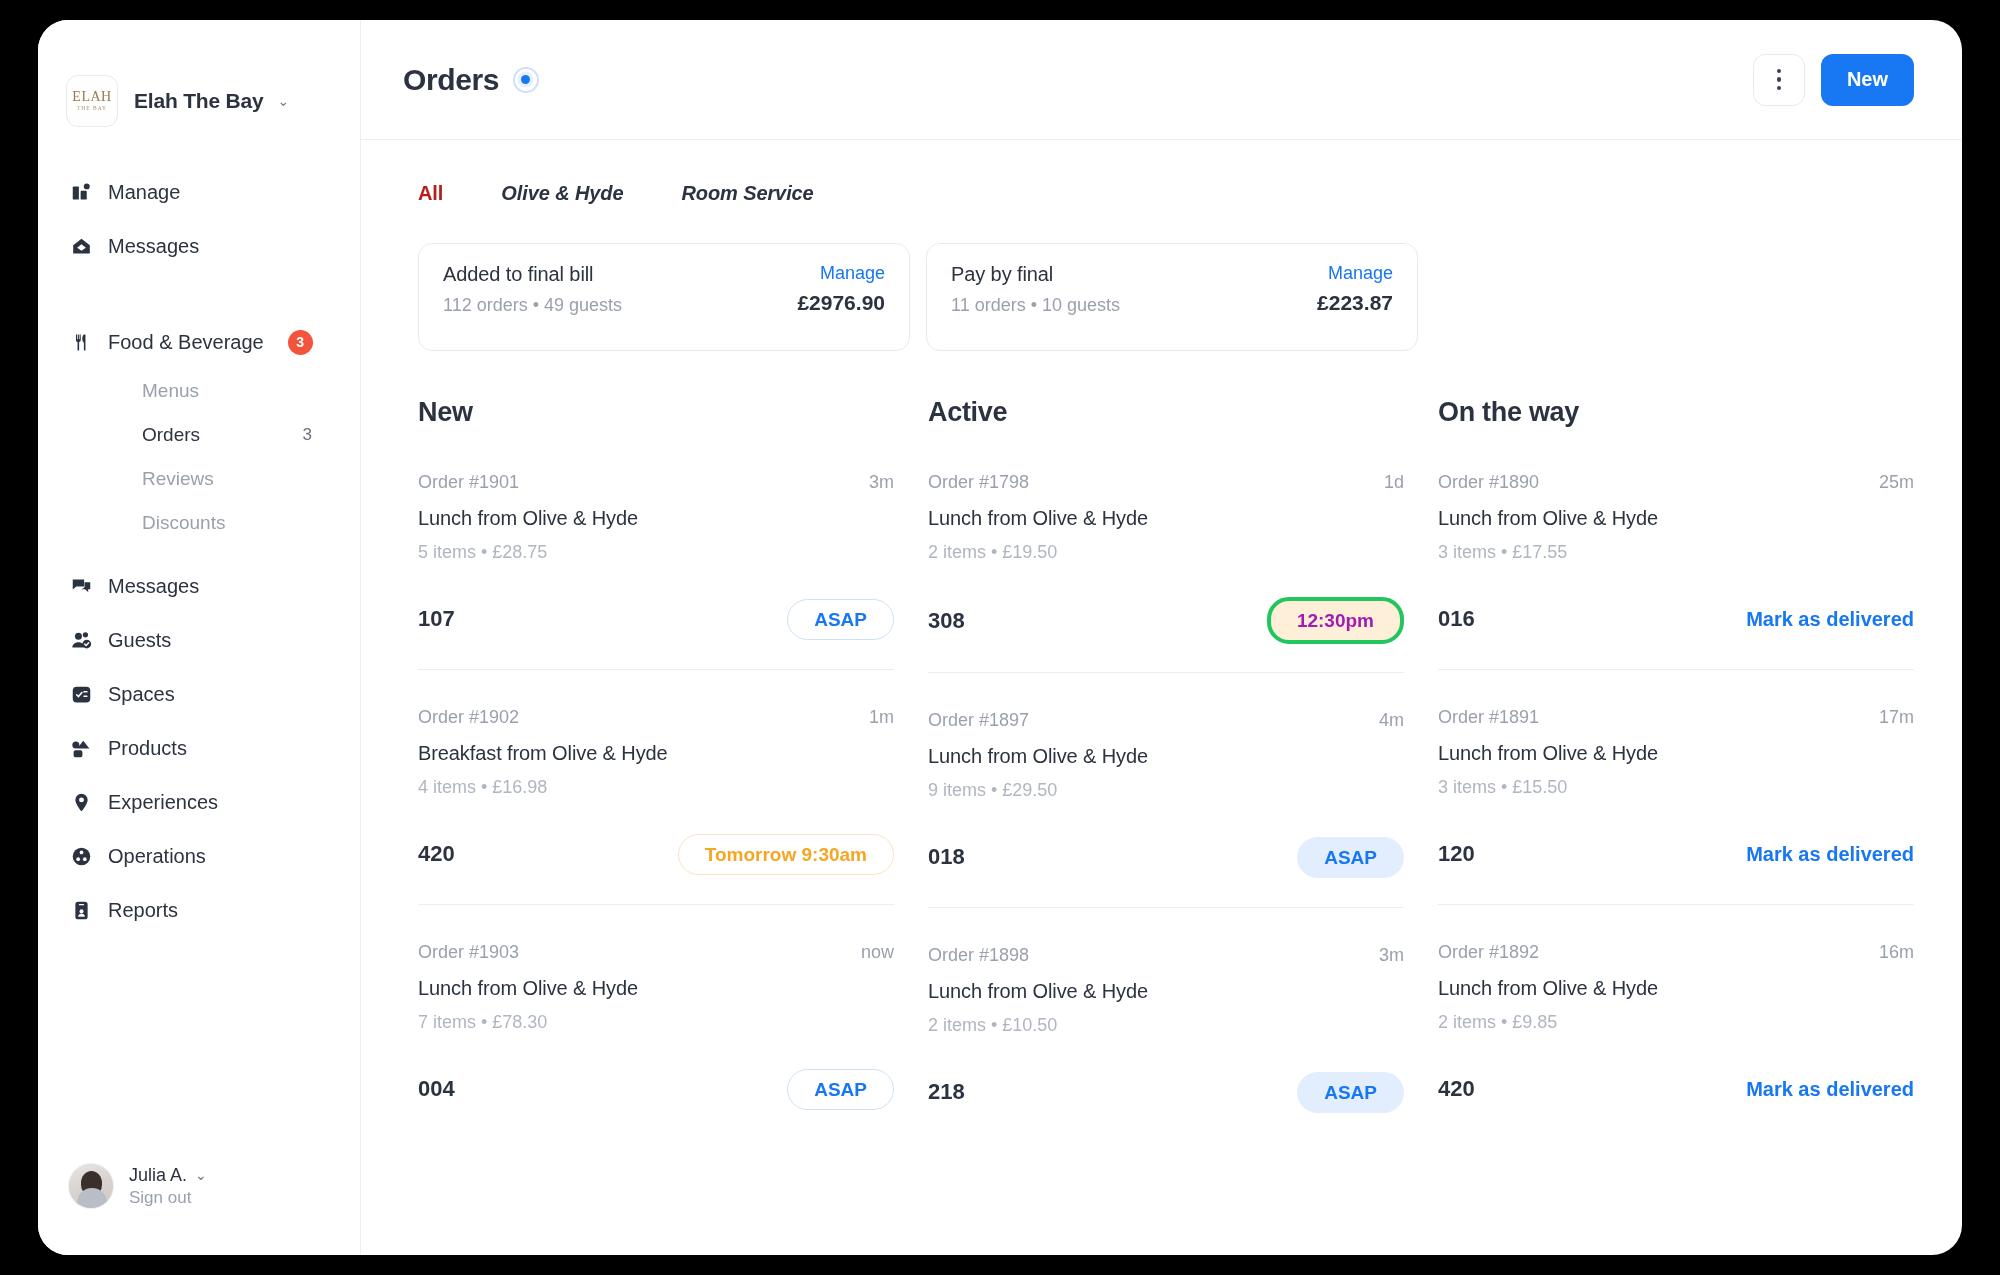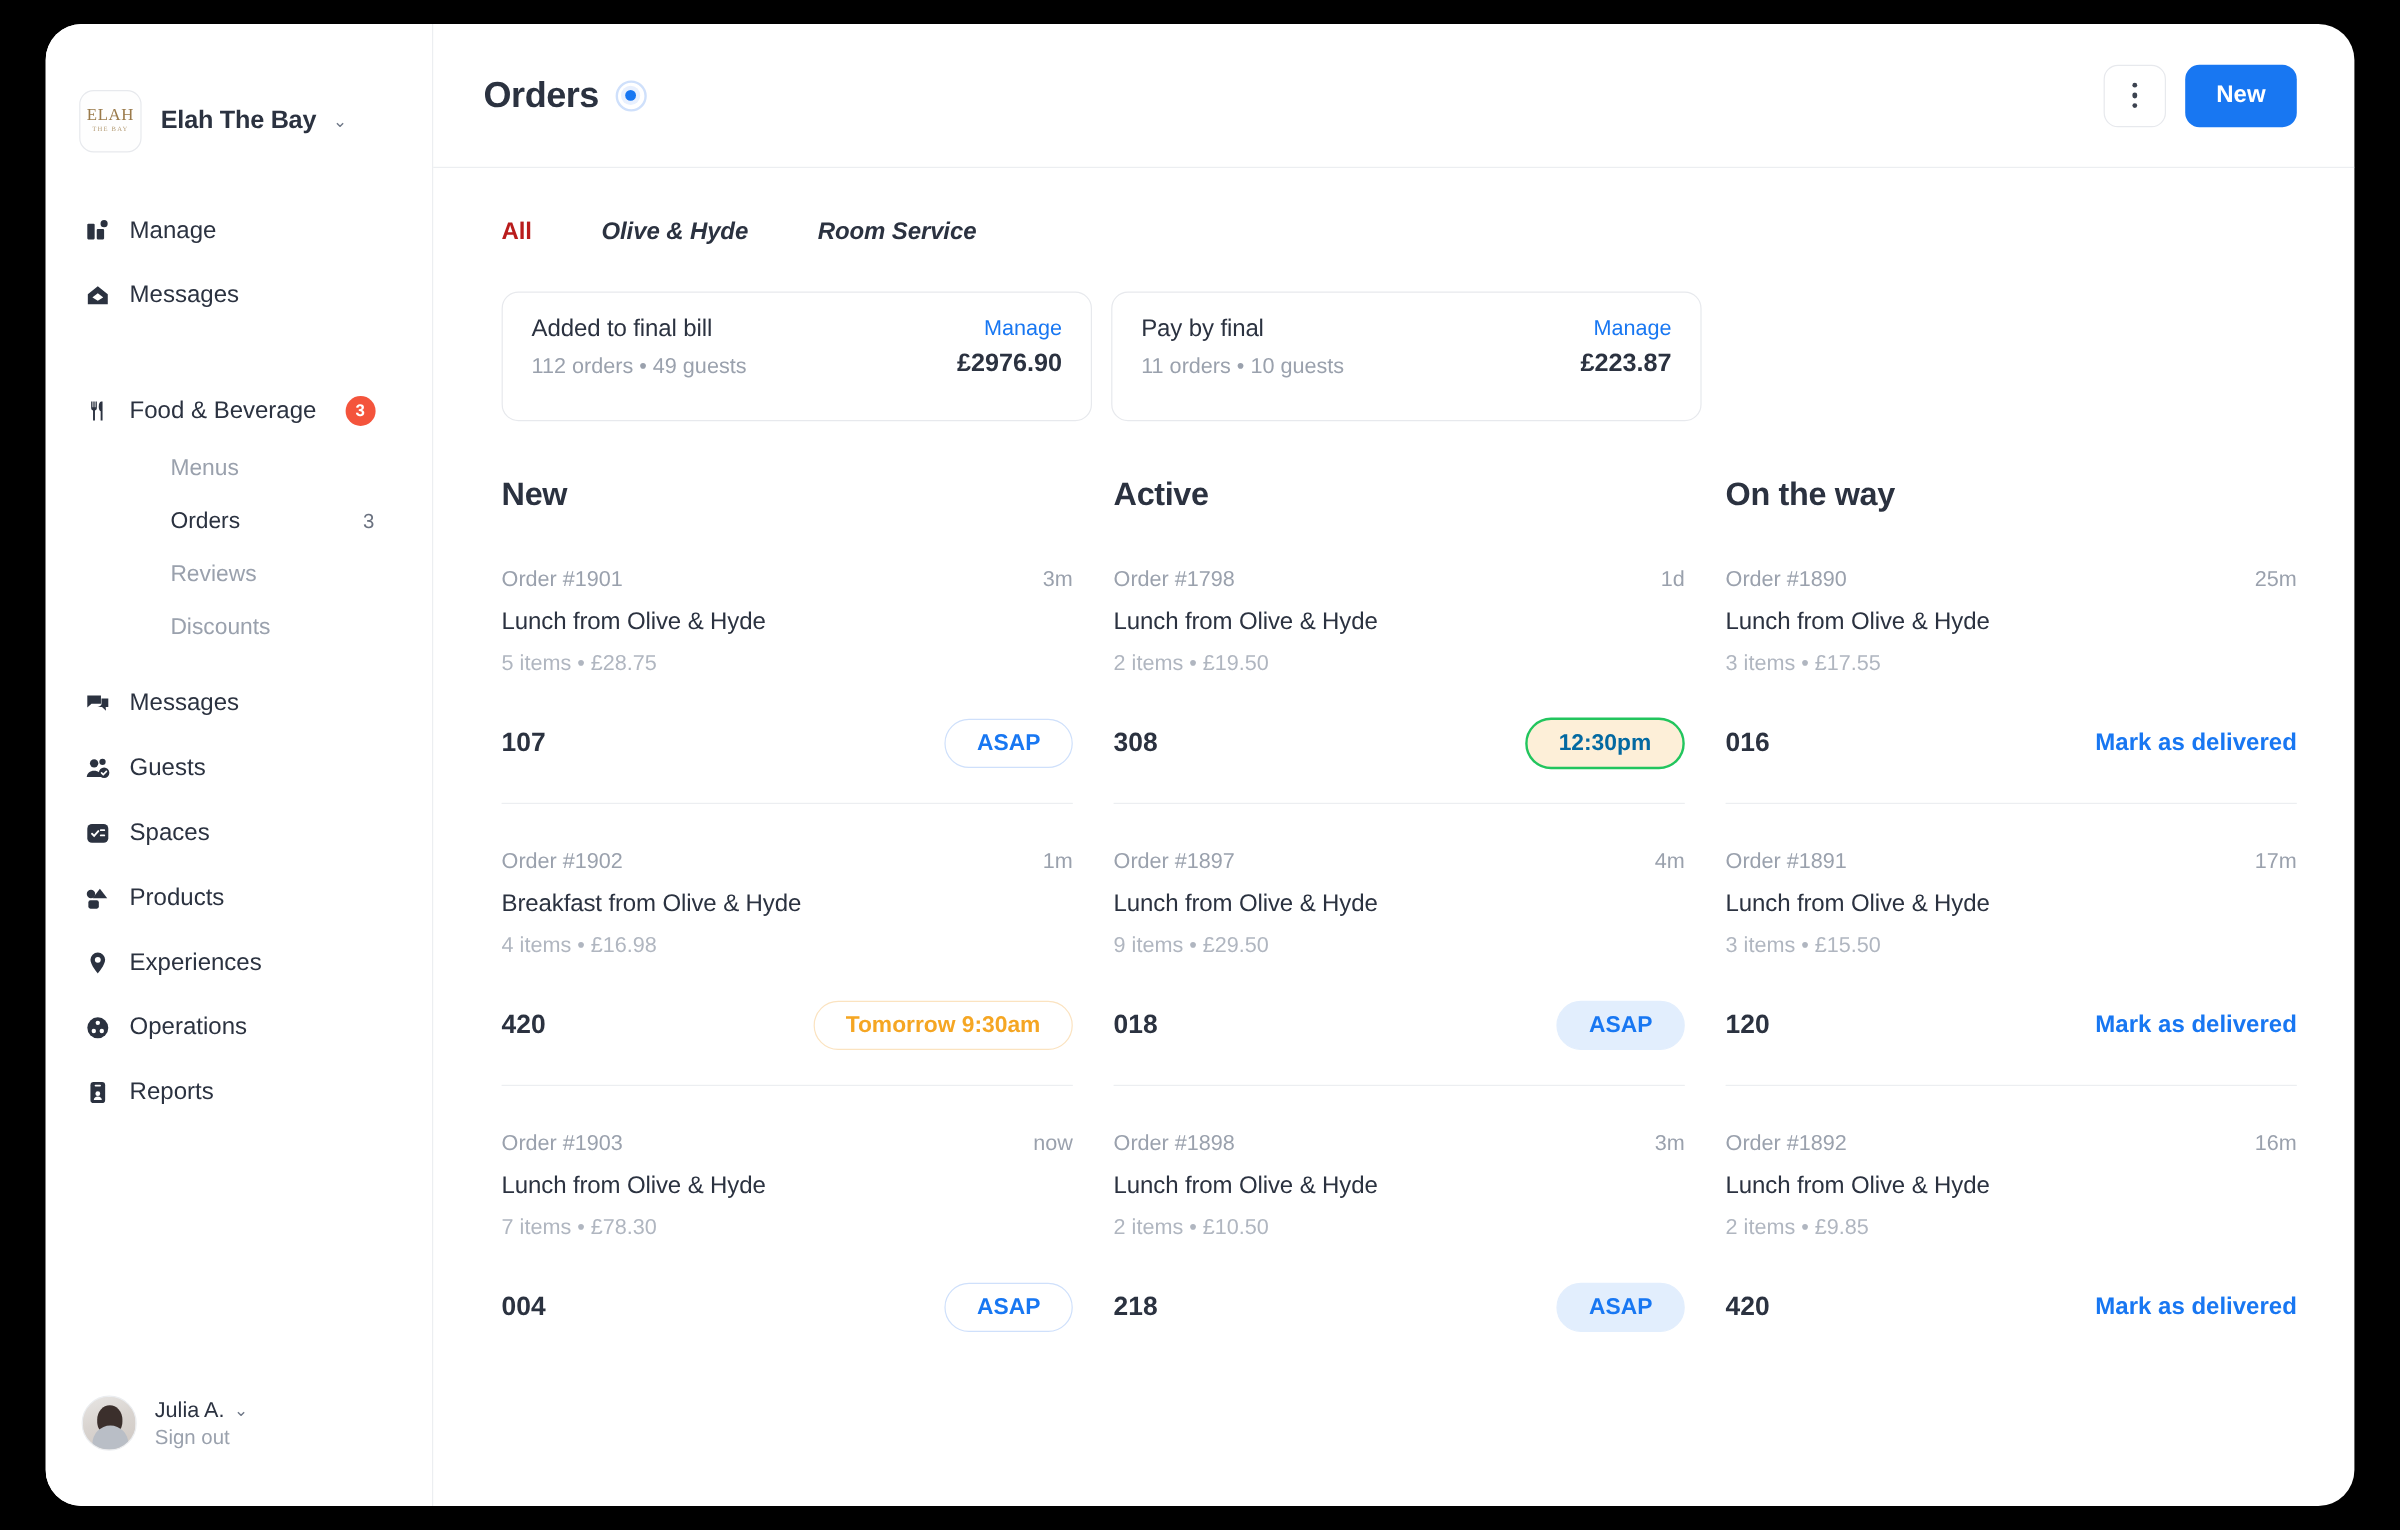--- a/index.html
+++ b/index.html
@@ -229,7 +229,7 @@
   .pill.outline-blue { background:#fff; border:1px solid #cfe0fb; color:#1877f2; }
   .pill.outline-orange { background:#fff; border:1px solid #fbe3c0; color:#f5a623; }
   .pill.fill-blue { background:#e2eefd; border:1px solid #e2eefd; color:#1877f2; }
-  .pill.fill-orange { background:#fdefd8; border:2px solid #22c55e; color:#0369a1; }
+  .pill.fill-orange { background:#fdefd8; border:4px solid #22c55e; color:#a21caf; }
   .link-action {
     font-size: 20px; font-weight: bold; color: #1877f2; cursor: pointer;
   }

